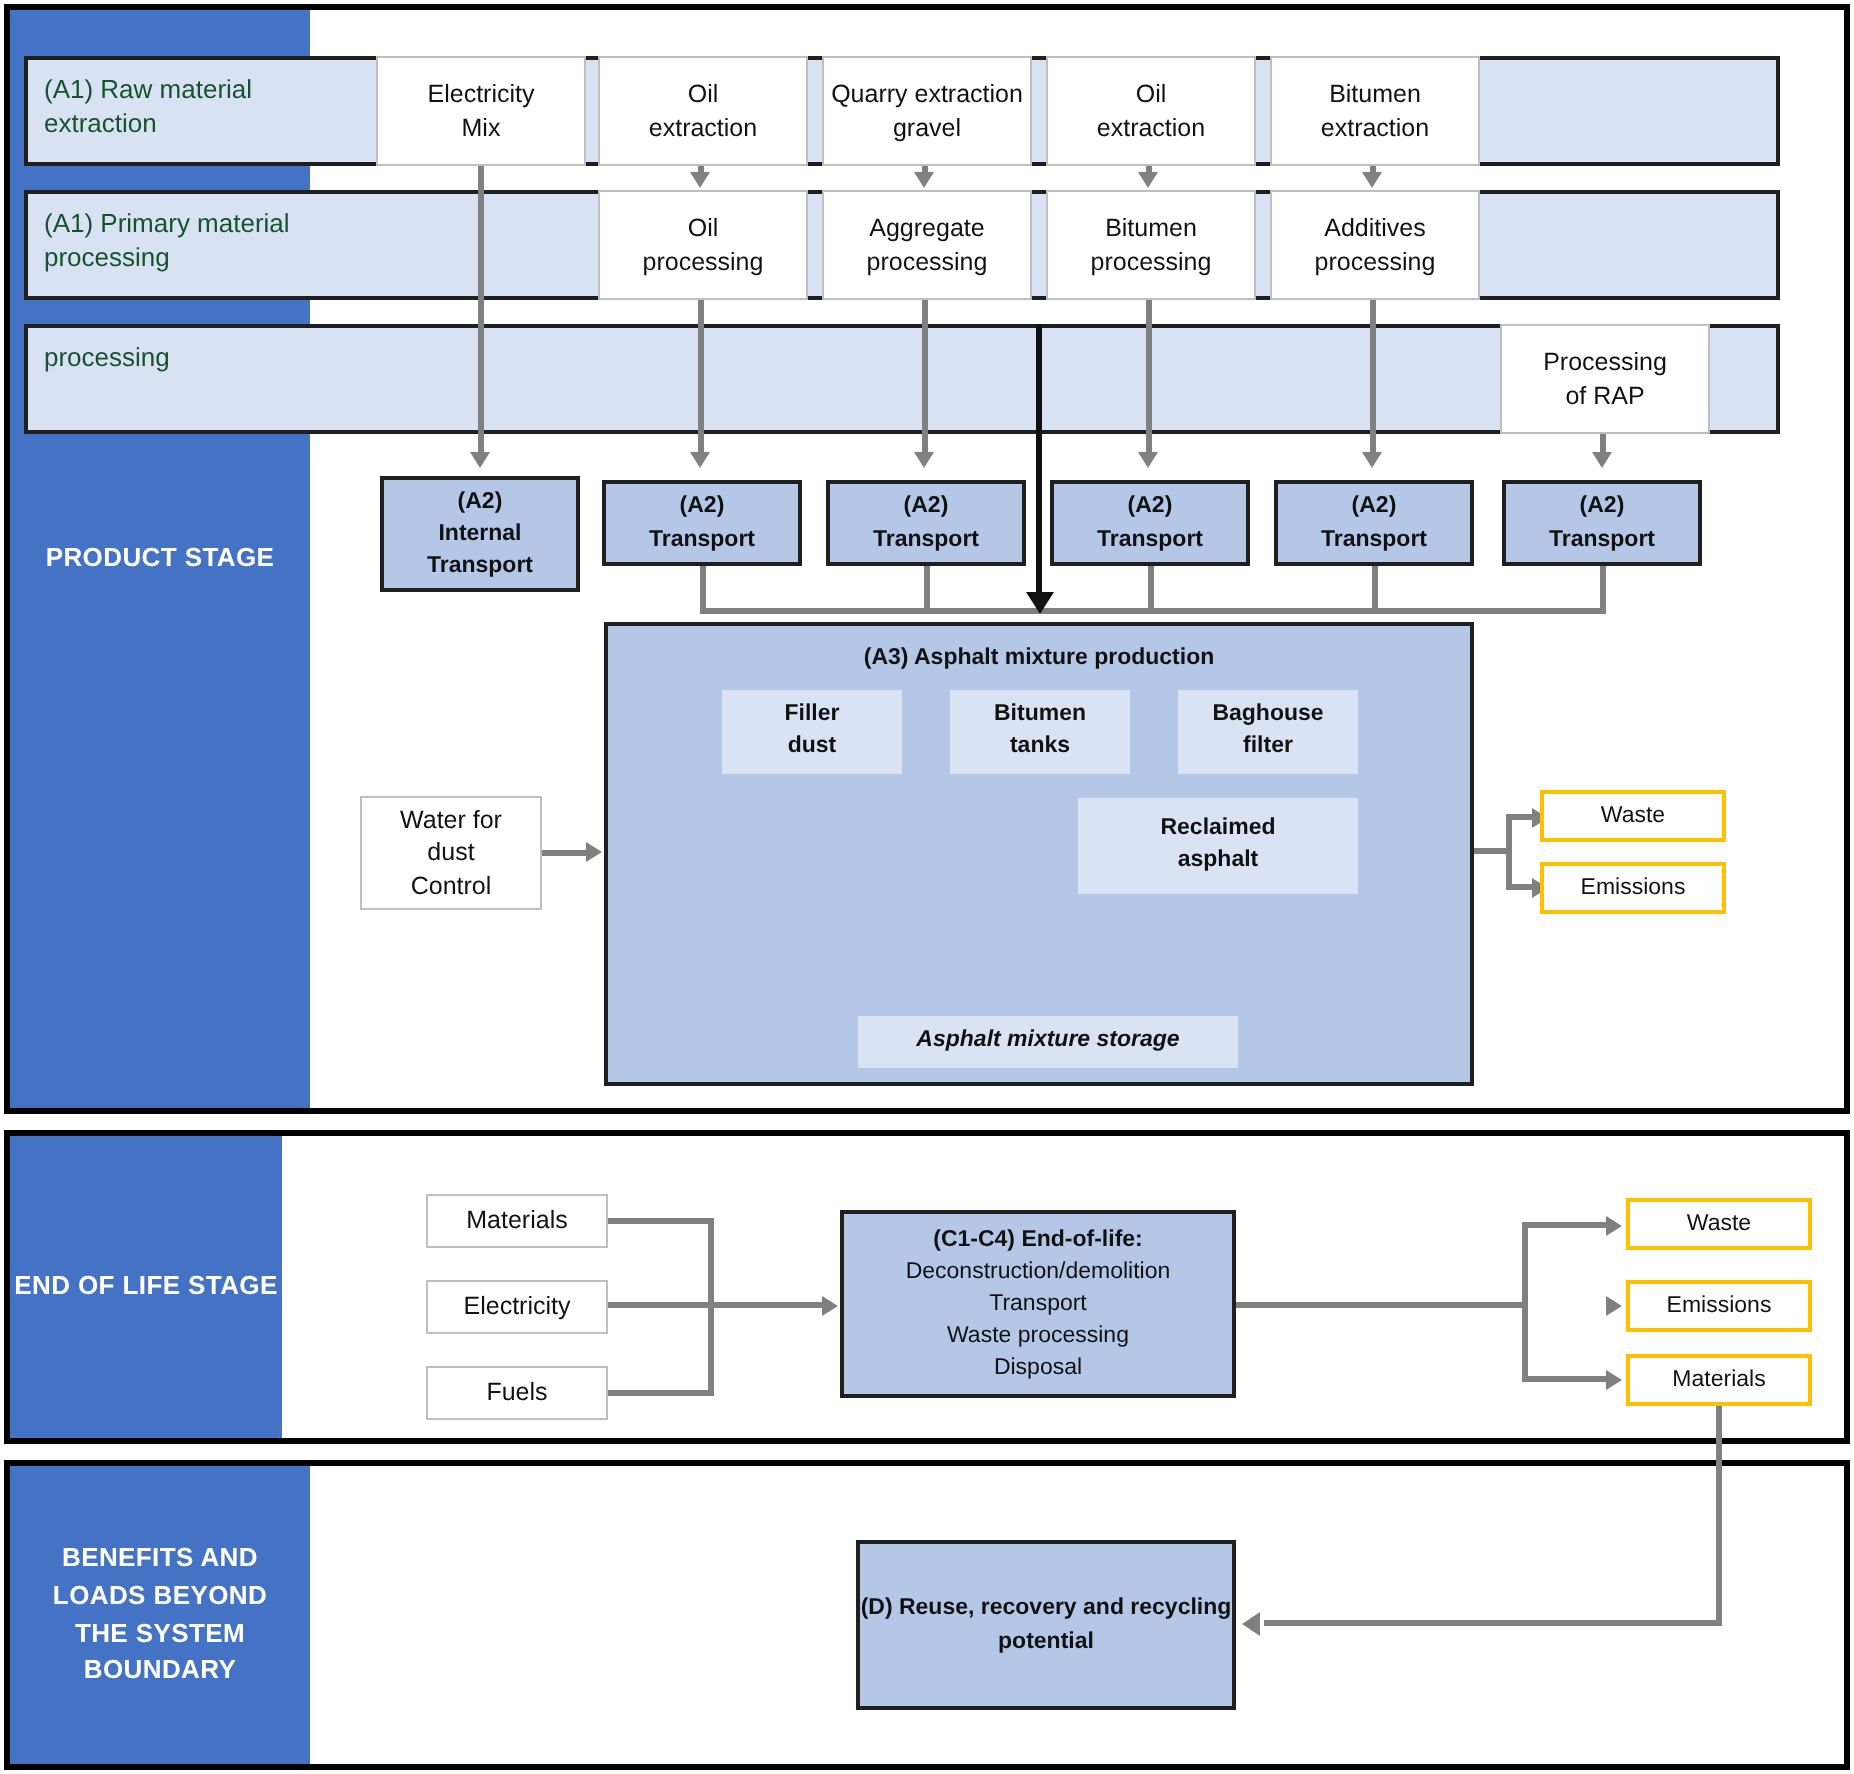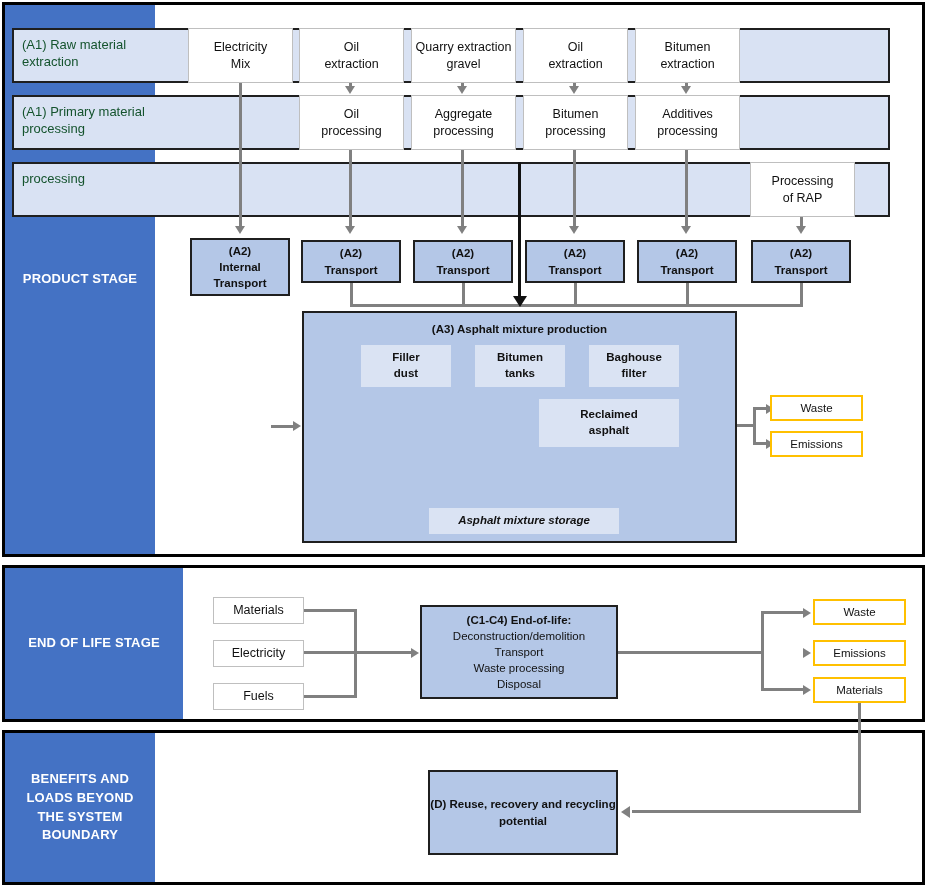--- a/index.html
+++ b/index.html
@@ -245,6 +245,13 @@
     </div>
   </div>
 
+  <div class="wbox" style="left:180px;top:398px;width:91px;height:57px;">
+    <div>
+      <div>Water for</div>
+      <div>dust</div>
+      <div>Control</div>
+    </div>
+  </div>
   <div class="ln" style="left:271px;top:425px;width:23px;height:3px;"></div>
   <div class="arrow-r" style="left:293px;top:421px;"></div>
 

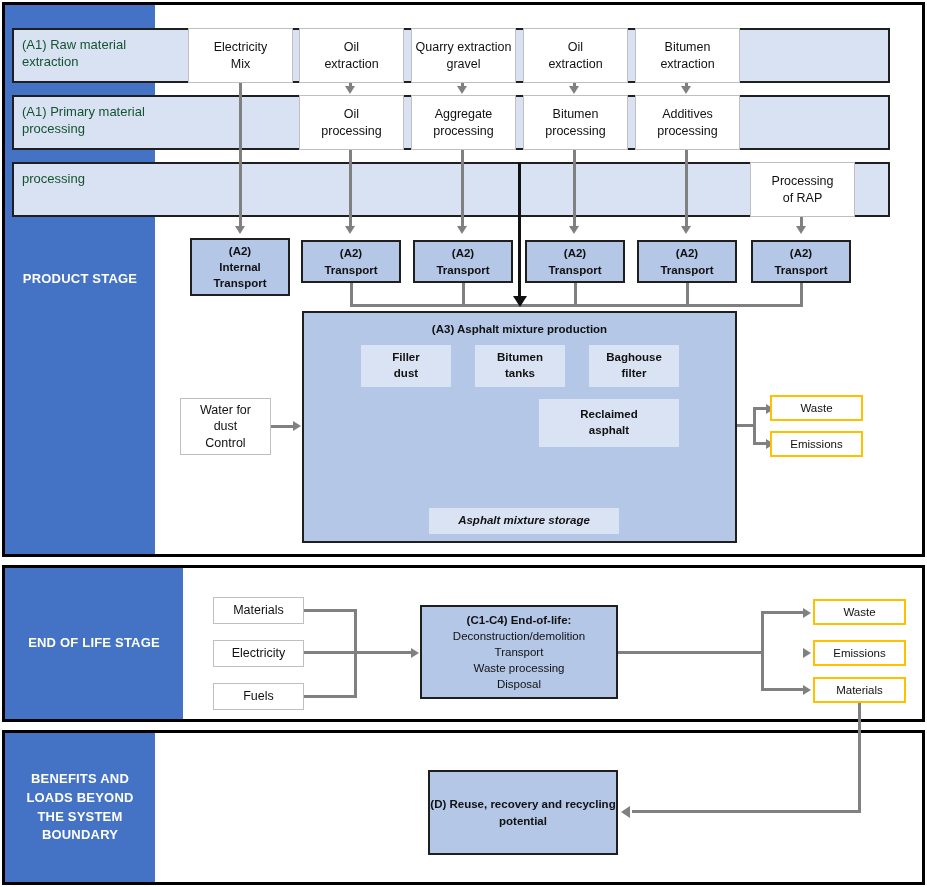--- a/index.html
+++ b/index.html
@@ -270,7 +270,7 @@
   </div>
 
   <div class="stage-frame" style="left:2px;top:565px;width:923px;height:157px;"></div>
-  <div class="stage-label" style="left:5px;top:568px;width:178px;height:151px;justify-content:center;">
+  <div class="stage-label" style="left:5px;top:568px;width:136px;height:151px;justify-content:center;">
     <span>END OF LIFE STAGE</span>
   </div>
 

